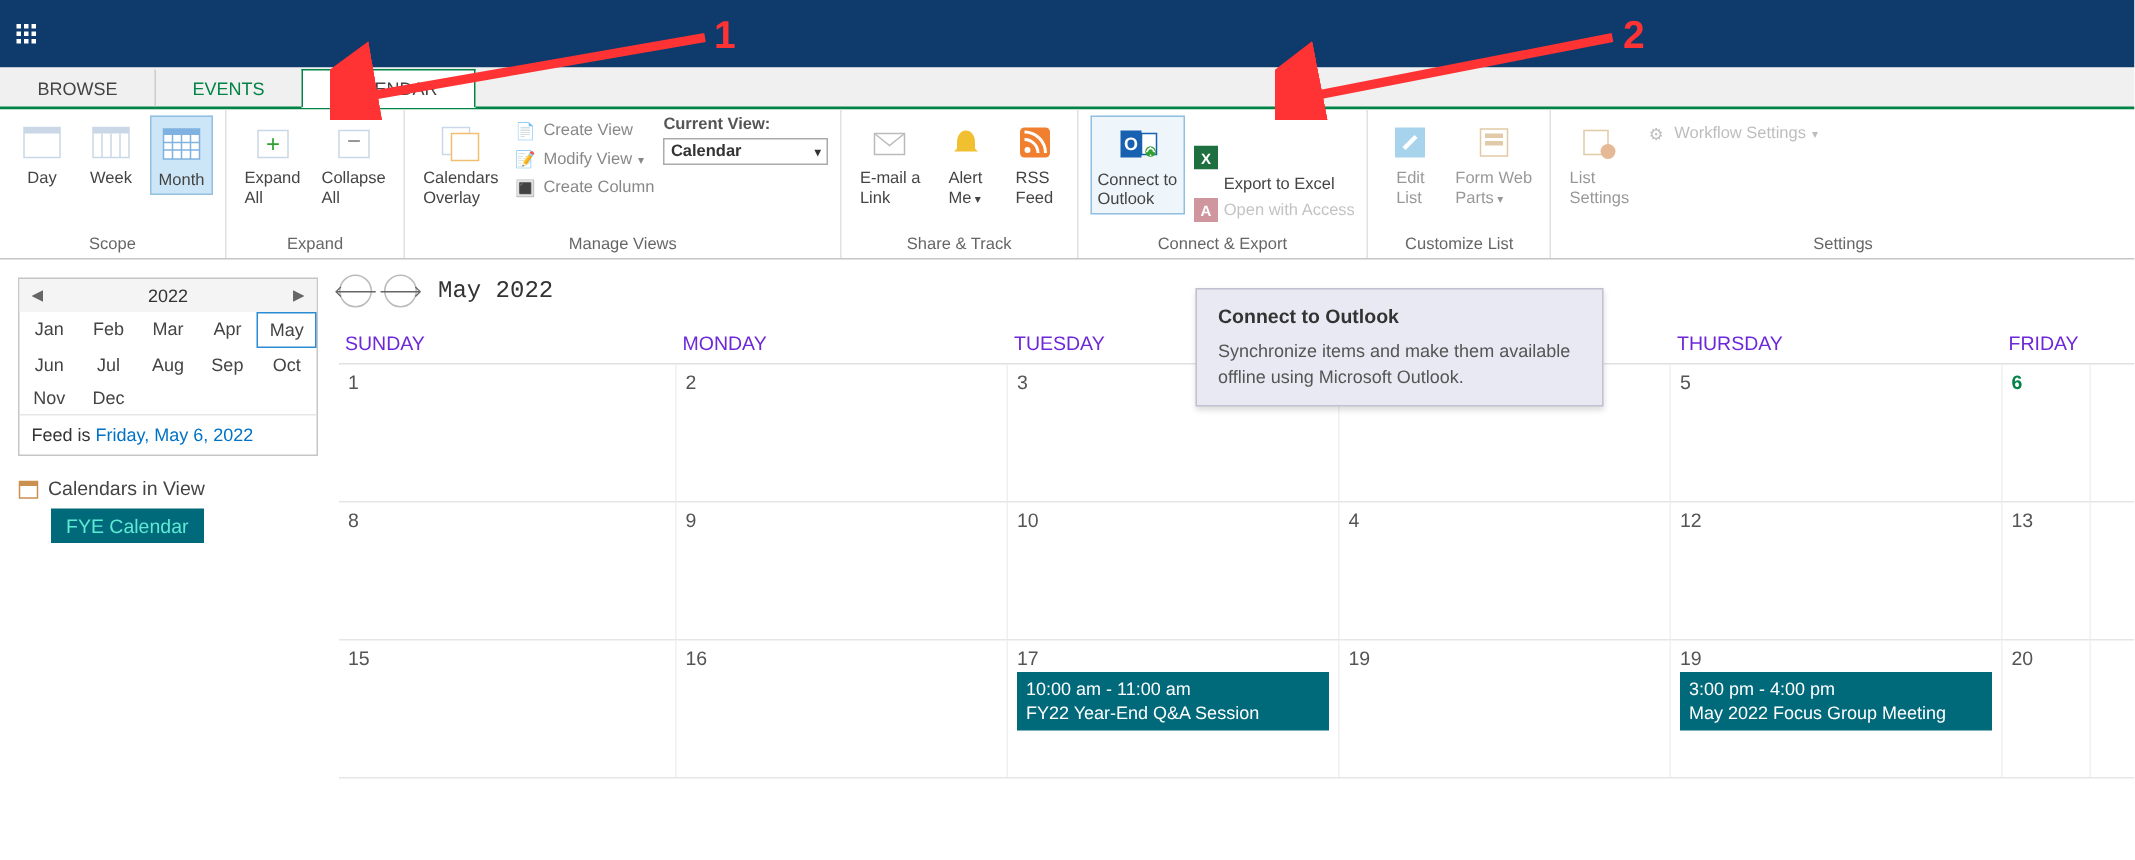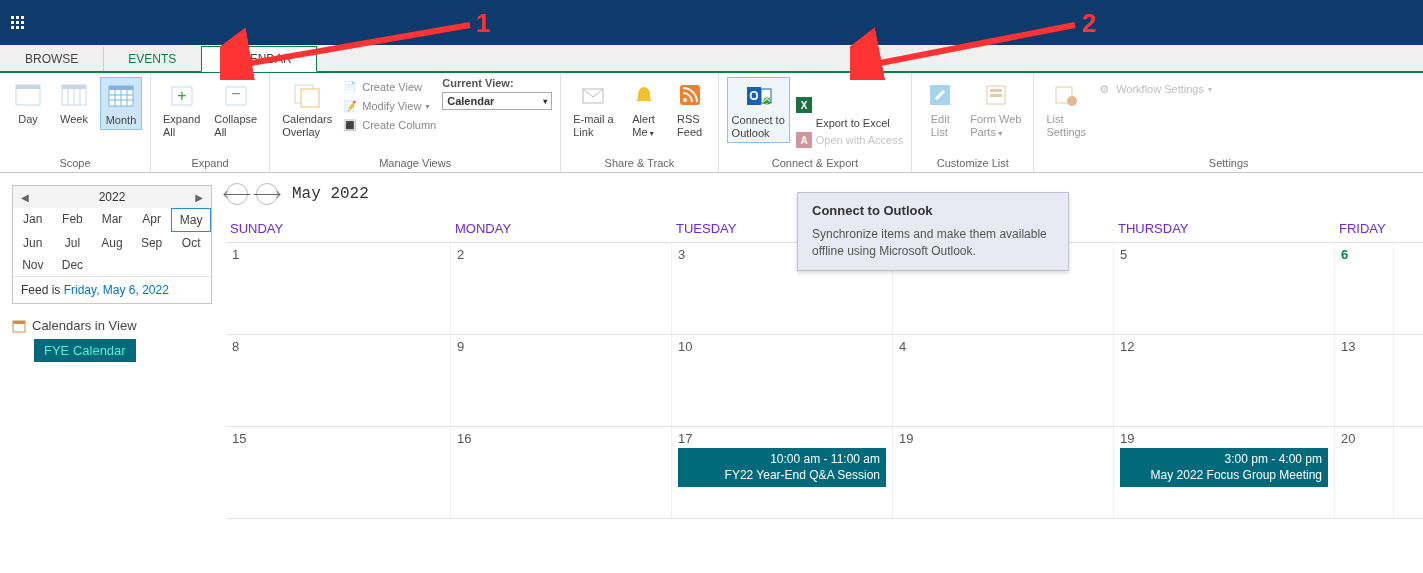--- a/index.html
+++ b/index.html
@@ -65,7 +65,7 @@
   .dcell { border-right:1px solid #f0f0f0; padding:4px 6px; position:relative; font-size:13px; color:#555; }
   .dcell .num { font-size:13px; }
   .dcell.today .num { color:#018445; font-weight:bold; }
-  .event { background:#00697a; color:#fff; font-size:12px; padding:4px 6px; margin-top:2px; line-height:1.3;text-align:right; }
+  .event { background:#00697a; color:#fff; font-size:12px; padding:4px 6px; margin-top:2px; line-height:1.3; }
   .event .t { display:block; }
   .col0{width:225px;} .col1{width:221px;} .col2{width:221px;} .col3{width:221px;} .col4{width:221px;} .col5{width:59px;}
 

